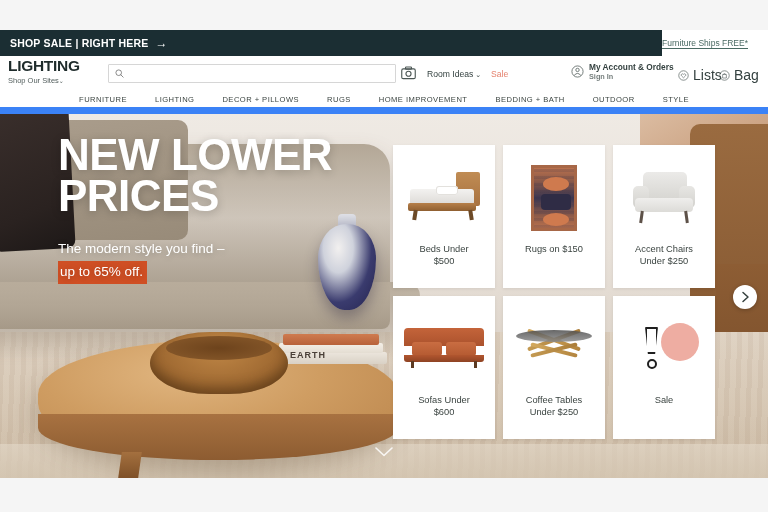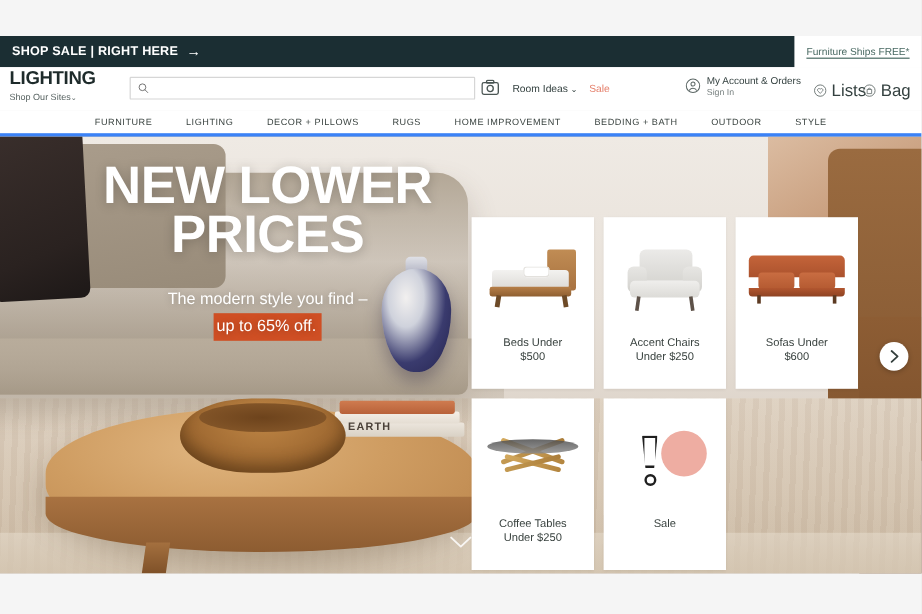--- a/index.html
+++ b/index.html
@@ -35,7 +35,7 @@
   }
   .promo-arrow { color:#ffffff; font-size:12px; margin-left:7px; line-height:1; }
   .promo-right {
-    position:absolute; right:10px; top:0; height:26px;
+    position:absolute; right:20px; top:0; height:26px;
     display:flex; align-items:center;justify-content:center;
   }
   .promo-right-text {

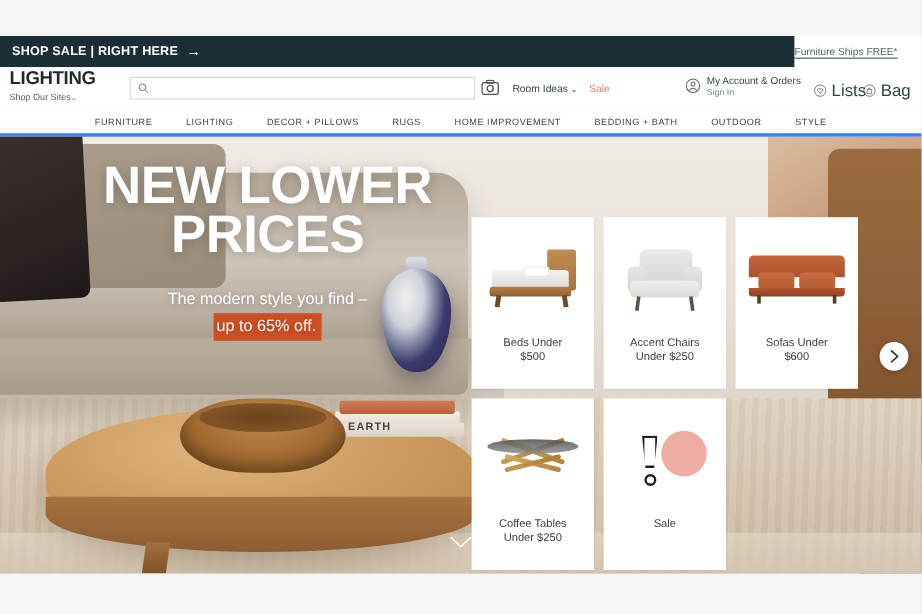--- a/index.html
+++ b/index.html
@@ -86,7 +86,7 @@
 
   .acct-group { position:absolute; left:571px; top:63px; display:flex; align-items:center; }
   .acct-icon { width:13px; height:13px; margin-right:5px; flex:0 0 auto; }
-  .acct-lines { line-height:1.15; }
+  .acct-lines { line-height:1.15;font-weight:bold; }
   .acct-title { font-size:8.3px; color:#33403f; white-space:nowrap; }
   .acct-sub { font-size:7.3px; color:#767f7e; white-space:nowrap; }
 

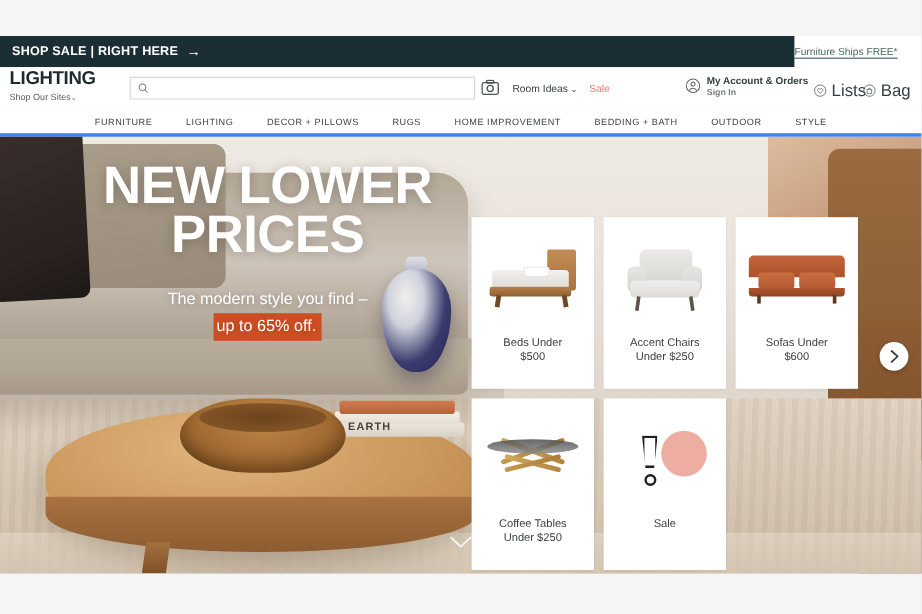--- a/index.html
+++ b/index.html
@@ -100,7 +100,7 @@
     position:absolute; left:0; top:92px; width:768px; height:22px;
     background:#ffffff;
     display:flex; align-items:center; justify-content:center; gap:0;
-    border-bottom:3px solid #3b82f6;
+    border-bottom:7px solid #3b82f6;
   }
   .nav-item {
     font-size:7.6px; color:#39423f; letter-spacing:0.45px;

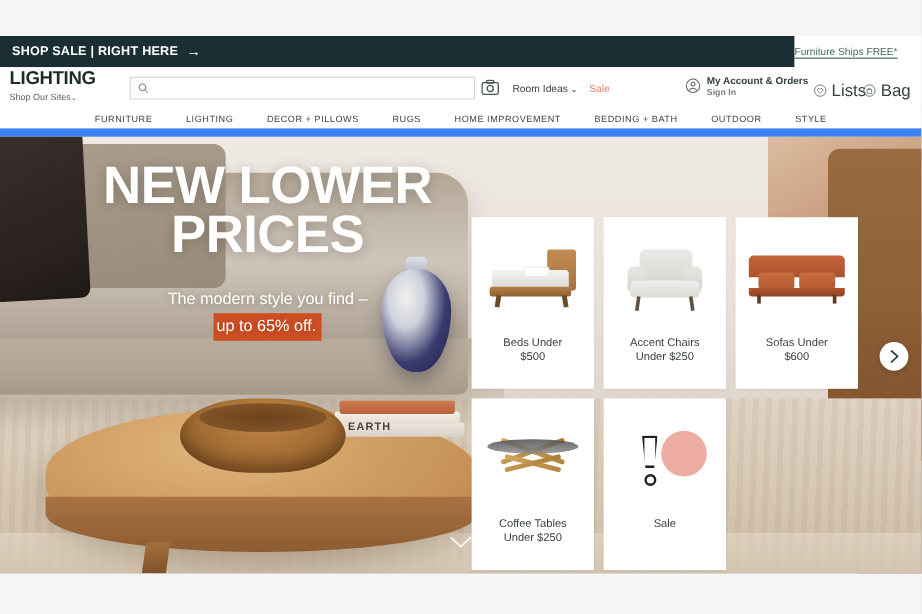--- a/index.html
+++ b/index.html
@@ -221,7 +221,7 @@
   }
 
   
-  .hero-copy { position:absolute; left:58px; top:20px; width:330px;text-align:center; }
+  .hero-copy { position:absolute; left:58px; top:20px; width:330px; }
   .hero-h1 {
     font-size:44px; font-weight:700; line-height:0.94; color:#ffffff;
     letter-spacing:-0.5px; text-shadow:0 2px 10px rgba(0,0,0,.22);

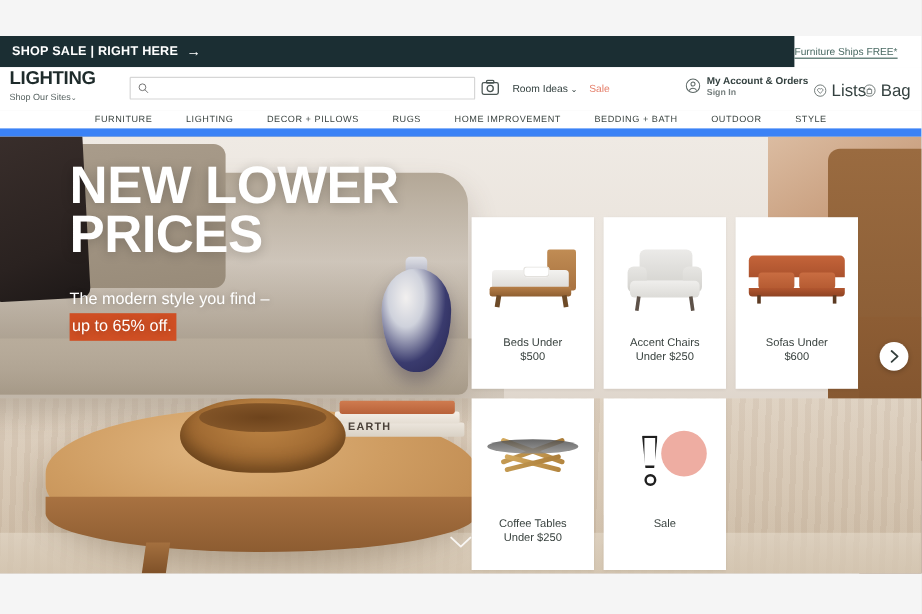--- a/index.html
+++ b/index.html
@@ -241,7 +241,6 @@
     display:grid; grid-template-columns:repeat(3,102px);
     grid-template-rows:repeat(2,143px);
     gap:8px;
-    margin-top:36px;
   }
   .card {
     background:#ffffff;

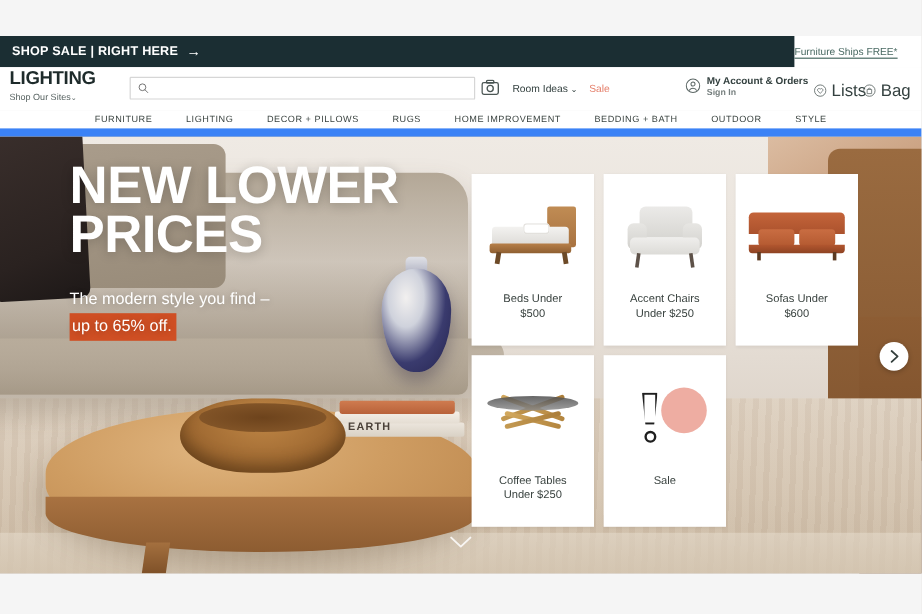--- a/index.html
+++ b/index.html
@@ -493,6 +493,18 @@
         </div>
       </div>
 
+      <div class="card">
+        <div class="card-art">
+          <div class="ill-rug">
+            <div class="rug-d1"></div>
+              <div class="rug-d2"></div>
+              <div class="rug-d3"></div>
+          </div>
+        </div>
+        <div class="card-label">
+          <div>Rugs on $150</div>
+        </div>
+      </div>
 
       <div class="card">
         <div class="card-art">

